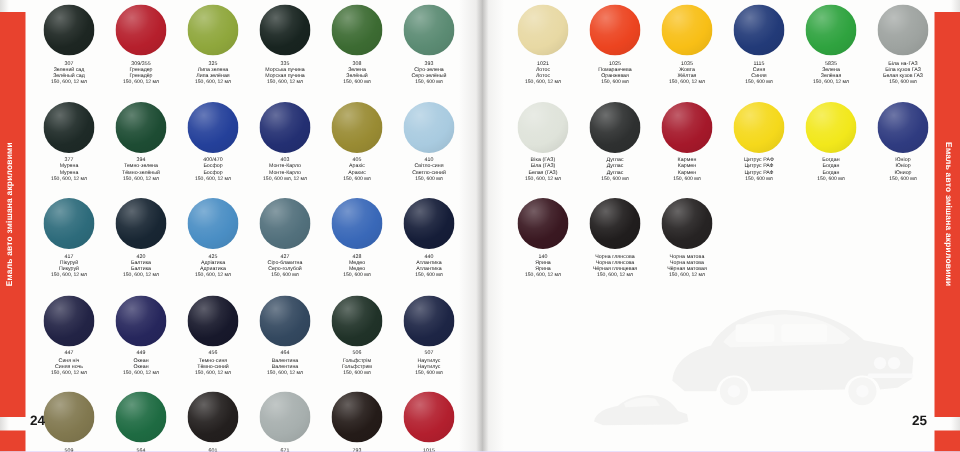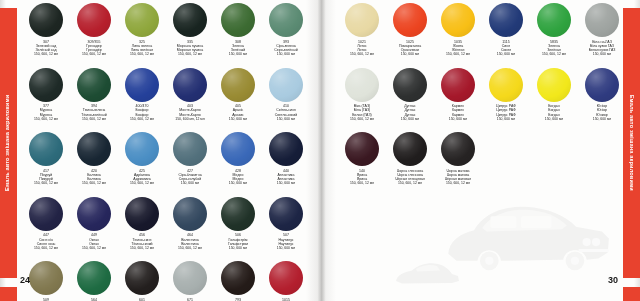--- a/index.html
+++ b/index.html
@@ -577,7 +577,7 @@
   <div class="corner-red-r"></div>
 
   <div class="pagenum left">24</div>
-  <div class="pagenum right">30</div>
+  <div class="pagenum right">25</div>
 
 </div>
 

